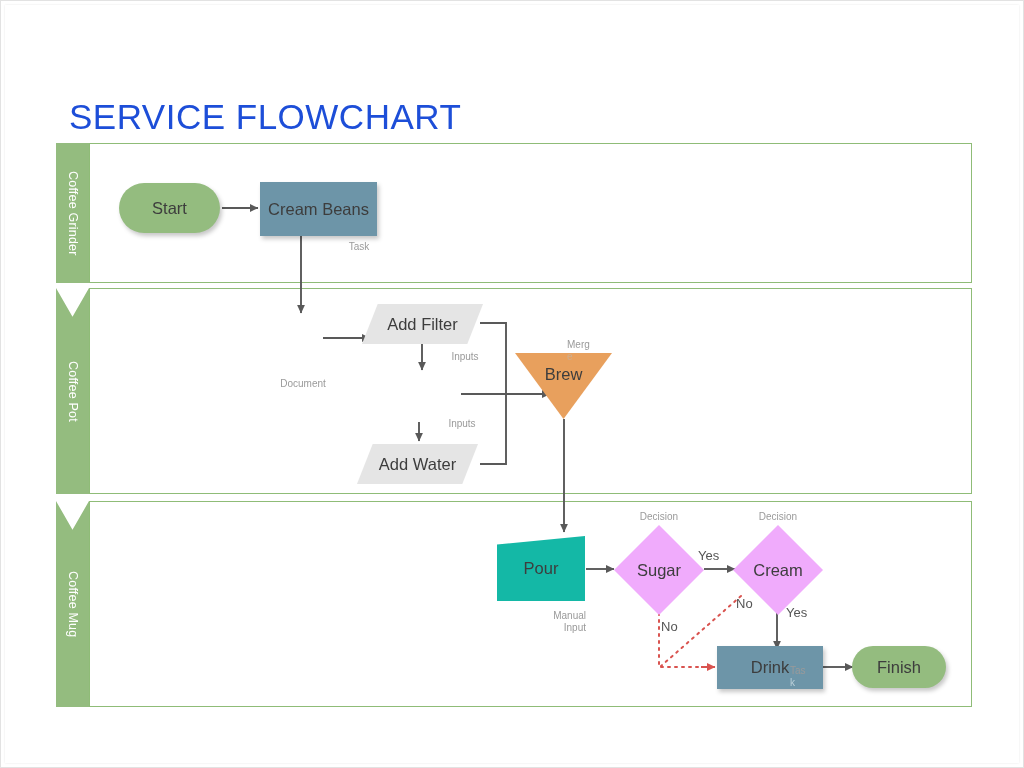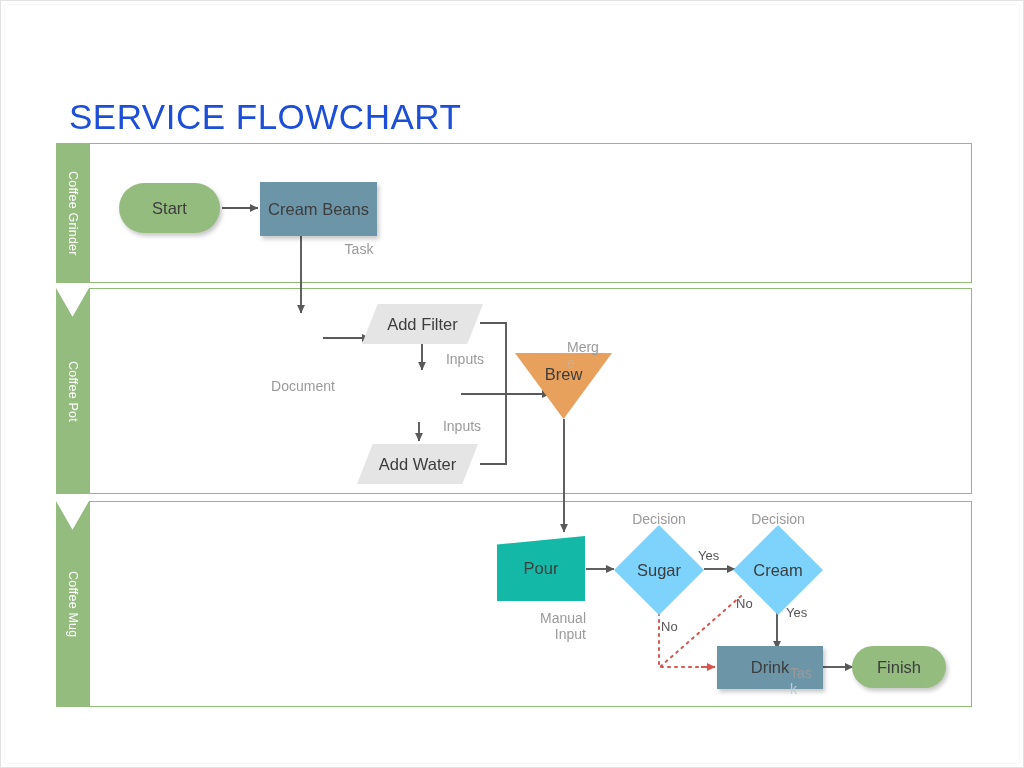--- a/index.html
+++ b/index.html
@@ -125,7 +125,7 @@
   .type-label {
     position: absolute;
     color: #9a9a9a;
-    font-size: 14px;
+    font-size: 10px;
     line-height: 1.15;
     text-align: center;
   }

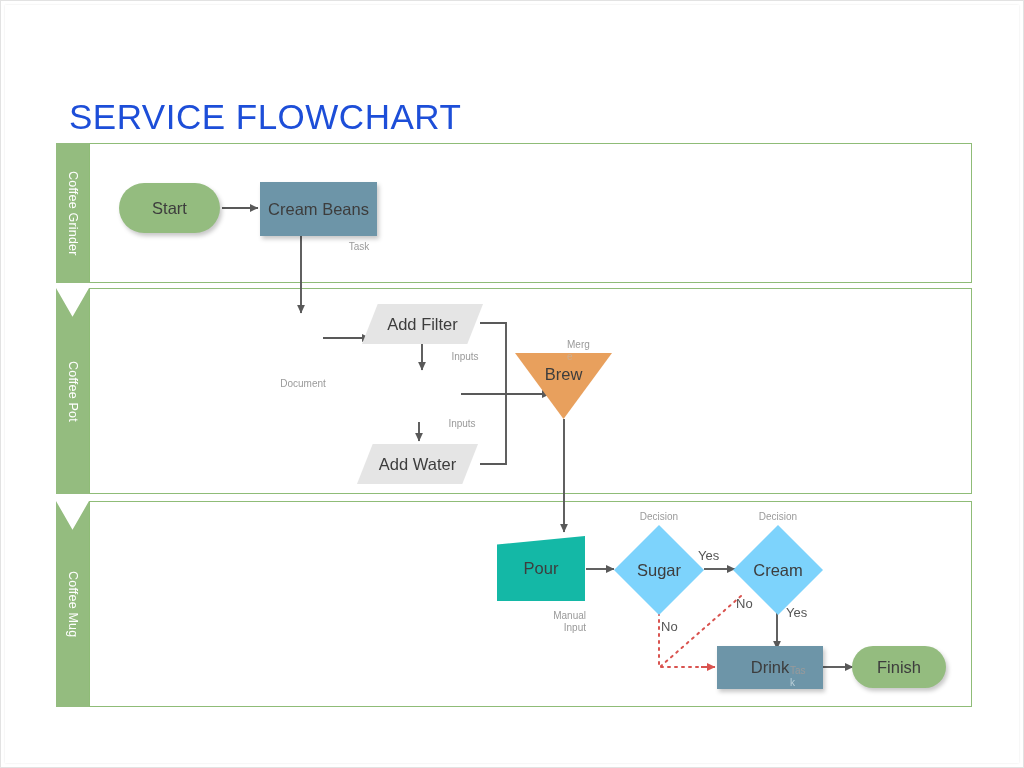--- a/index.html
+++ b/index.html
@@ -101,7 +101,7 @@
     clip-path: polygon(13% 0%, 100% 0%, 87% 100%, 0% 100%);
   }
   .diamond {
-    background: #7dd3fc;
+    background: #f0abfc;
     clip-path: polygon(50% 0%, 100% 50%, 50% 100%, 0% 50%);
   }
   .triangle-down {

